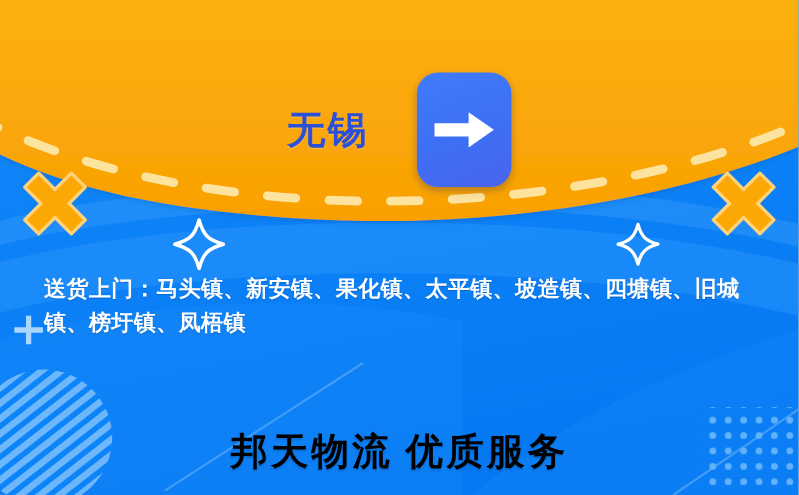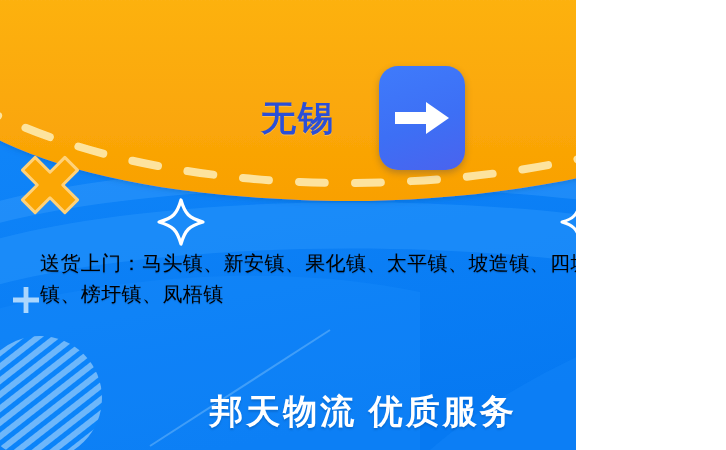--- a/index.html
+++ b/index.html
@@ -10,7 +10,7 @@
   }
   #banner {
     position:relative;
-    width:576px; height:450px;
+    width:726px; height:450px;
     background:#0B84FA;
     overflow:hidden;
   }

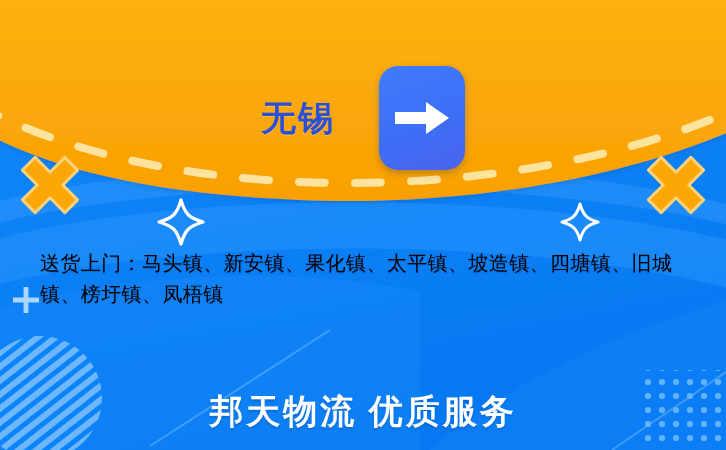--- a/index.html
+++ b/index.html
@@ -59,10 +59,10 @@
     left:40px; top:248px;
     width:660px;
     z-index:6;
-    color:#000000;
+    color:#ffffff;
     font-family:"Liberation Serif", "DejaVu Serif", serif;
     font-size:20px;
-    font-weight:normal;
+    font-weight:bold;
     line-height:31px;
     letter-spacing:.4px;
     text-shadow:0 1px 1px rgba(0,40,90,.25);

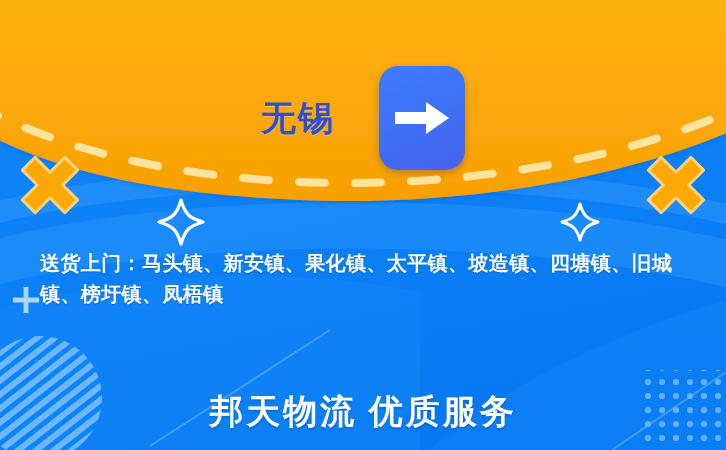--- a/index.html
+++ b/index.html
@@ -75,7 +75,7 @@
     width:726px;
     z-index:6;
     text-align:center;
-    color:#ffffff;
+    color:#000000;
     font-family:"Liberation Serif", "DejaVu Serif", serif;
     font-size:34px;
     font-weight:bold;

